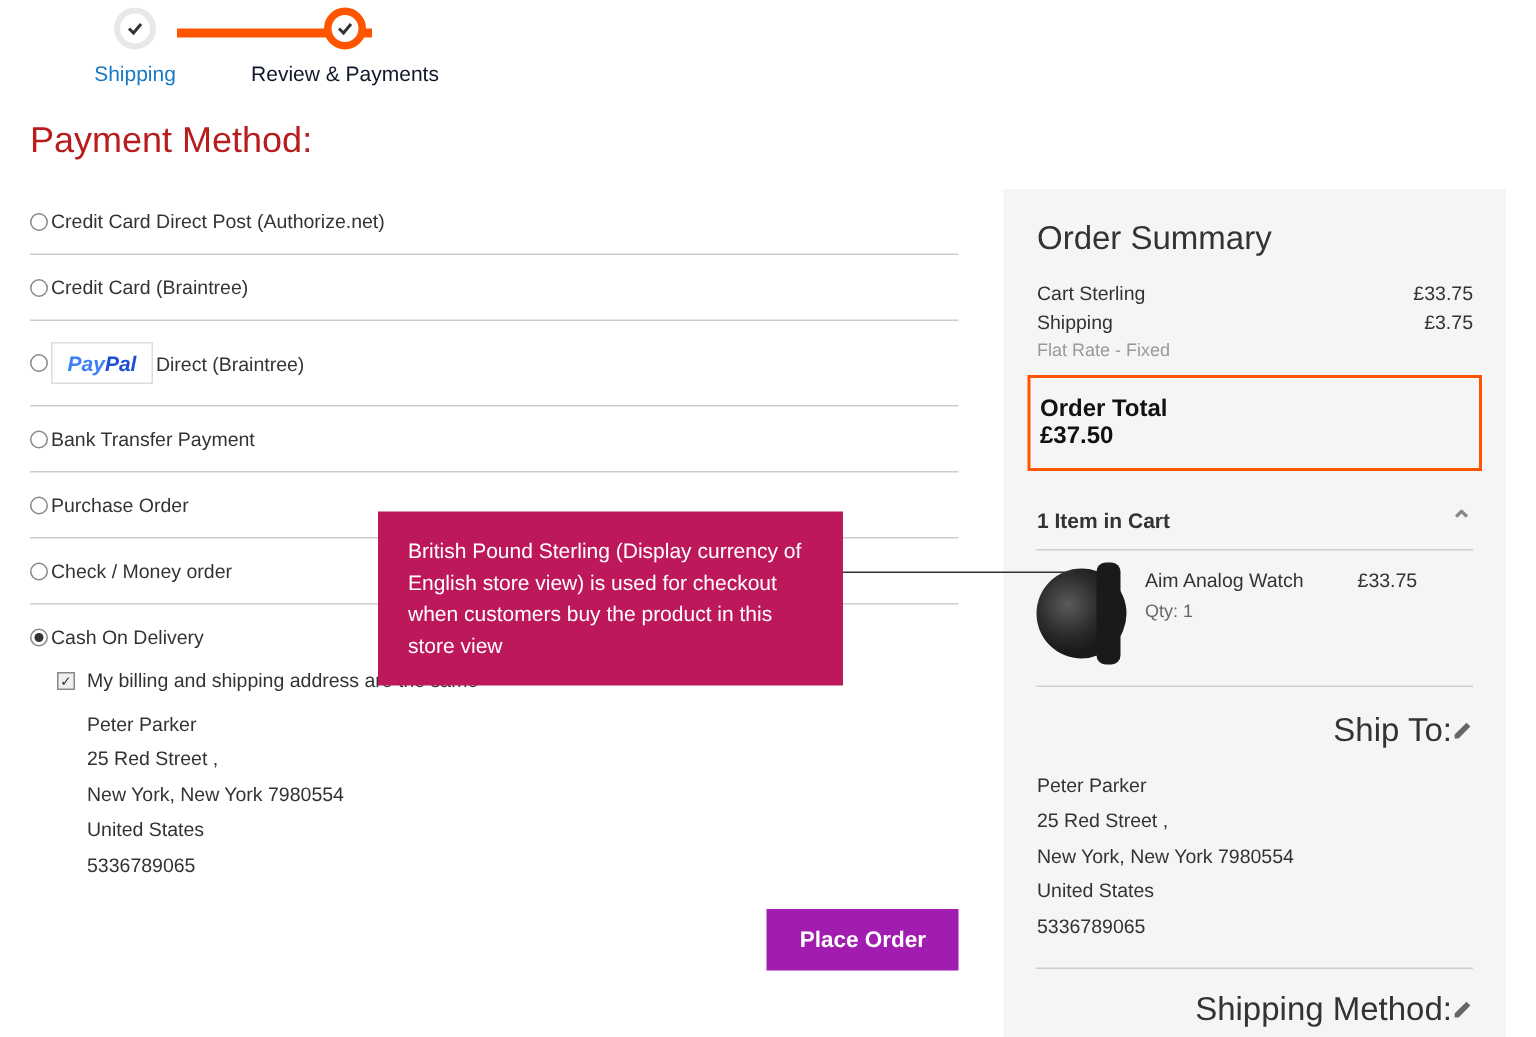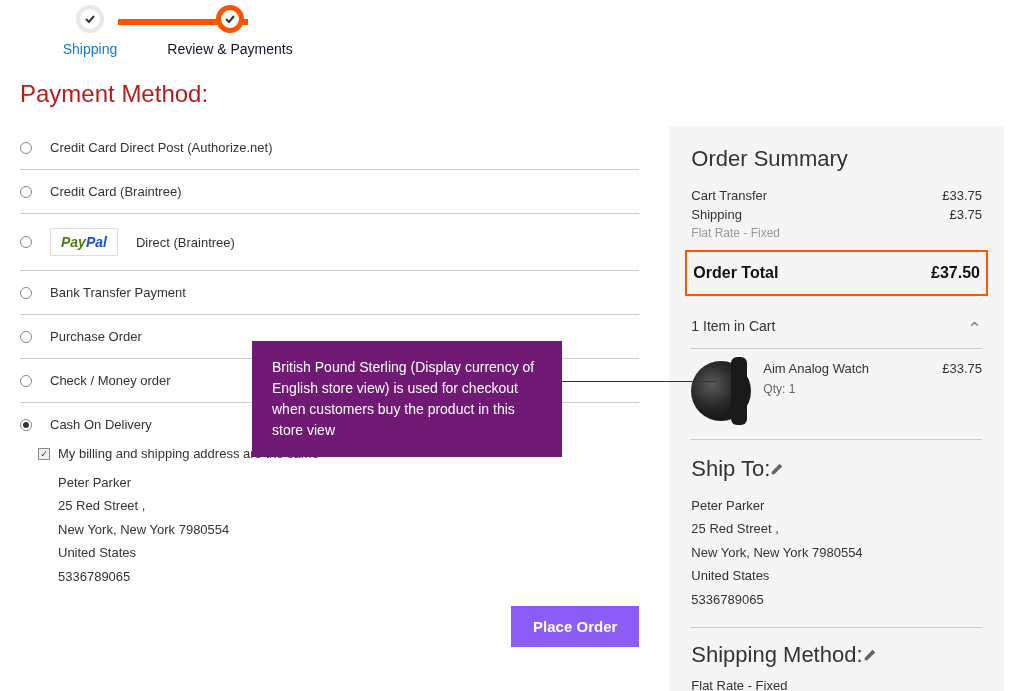--- a/index.html
+++ b/index.html
@@ -16,7 +16,7 @@
     .content { display: flex; gap: 30px; }
     .left { width: 620px; }
     .method { padding: 14px 0; border-bottom: 1px solid #ccc; }
-    .method-label { display: flex; align-items: center; gap: 18px; font-size: 13px; color: #333; }
+    .method-label { display: flex; align-items: center; gap: 2px; font-size: 13px; color: #333; }
     .radio { width: 12px; height: 12px; border: 1px solid #888; border-radius: 50%; display: inline-block; position: relative; flex-shrink: 0; }
     .radio.sel::after { content: ''; width: 6px; height: 6px; background: #333; border-radius: 50%; position: absolute; top: 2px; left: 2px; }
     .paypal-logo { border: 1px solid #ddd; padding: 5px 10px; font-style: italic; font-weight: bold; font-size: 14px; }

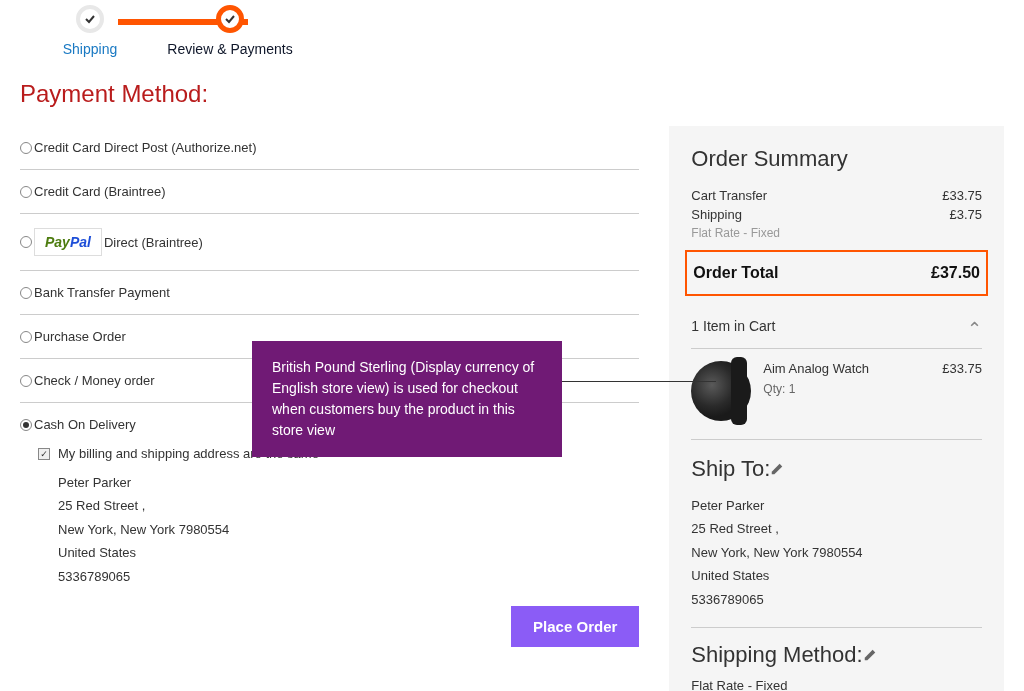--- a/index.html
+++ b/index.html
@@ -142,7 +142,7 @@
   <div class="sidebar">
     <h2>Order Summary</h2>
     <div class="sum-row">
-      <span>Cart Transfer</span>
+      <span>Cart Sterling</span>
       <span>£33.75</span>
     </div>
     <div class="sum-row">

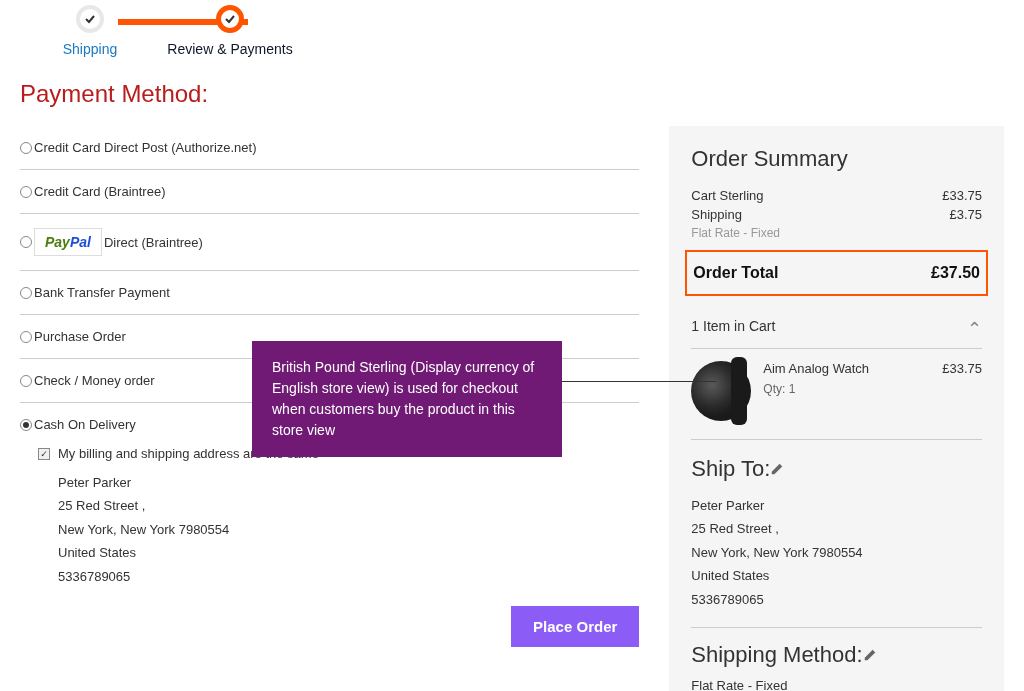--- a/index.html
+++ b/index.html
@@ -20,7 +20,7 @@
     .radio { width: 12px; height: 12px; border: 1px solid #888; border-radius: 50%; display: inline-block; position: relative; flex-shrink: 0; }
     .radio.sel::after { content: ''; width: 6px; height: 6px; background: #333; border-radius: 50%; position: absolute; top: 2px; left: 2px; }
     .paypal-logo { border: 1px solid #ddd; padding: 5px 10px; font-style: italic; font-weight: bold; font-size: 14px; }
-    .paypal-logo .p1 { color: #4d7c0f; text-align: right; }
+    .paypal-logo .p1 { color: #3b82f6; text-align: right; }
     .paypal-logo .p2 { color: #1d4ed8; }
     .checkbox-row { display: flex; align-items: center; gap: 8px; margin: 14px 0 10px 18px; font-size: 13px; }
     .checkbox { width: 12px; height: 12px; border: 1px solid #888; background: #f0f0f0; display: inline-flex; align-items: center; justify-content: center; font-size: 9px; }

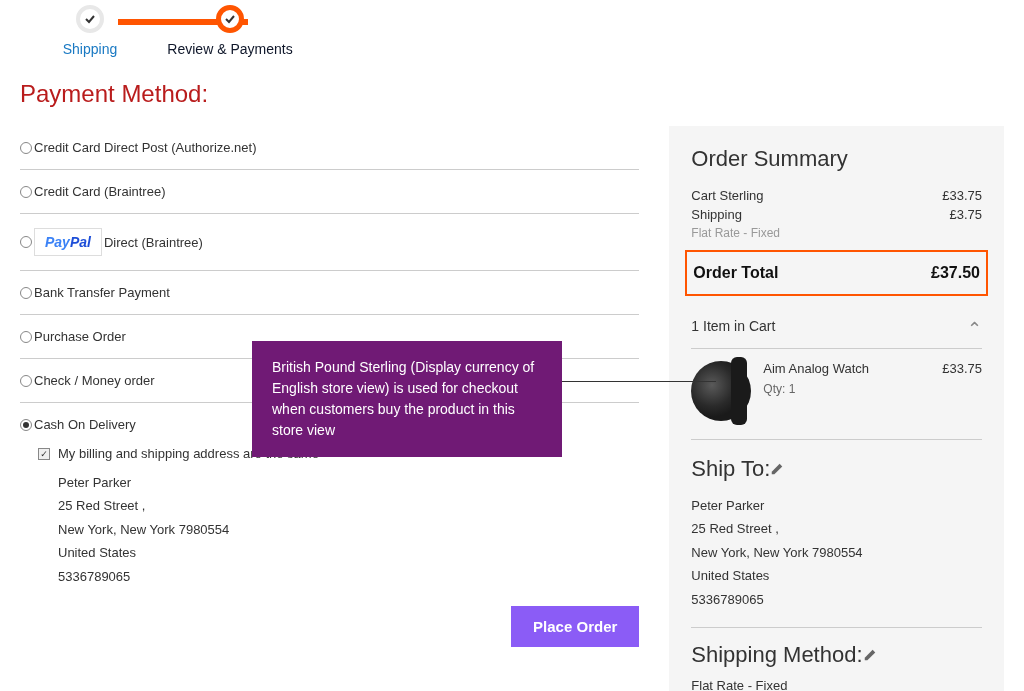--- a/index.html
+++ b/index.html
@@ -33,7 +33,7 @@
     .sidebar h2 { font-size: 22px; font-weight: 300; color: #333; margin-bottom: 16px; }
     .sum-row { display: flex; justify-content: space-between; font-size: 13px; color: #333; margin-bottom: 4px; }
     .sum-sub { font-size: 12px; color: #999; margin-bottom: 10px; }
-    .total-row { display: flex; justify-content: space-between; font-size: 16px; font-weight: 700; color: #111; padding: 12px 6px; border: 2px solid #ff5501; margin: 6px -6px 14px; }
+    .total-row { display: flex; justify-content: space-between; font-size: 16px; font-weight: 700; color: #111; padding: 12px 6px; border: 2px solid #ff5501; margin: 6px -6px 14px; flex-direction: column; }
     .cart-toggle { display: flex; justify-content: space-between; align-items: flex-start; font-size: 14px; color: #333; padding: 8px 0; border-bottom: 1px solid #ccc; margin-bottom: 12px; cursor: pointer; }
     .cart-item { display: flex; gap: 12px; padding-bottom: 18px; border-bottom: 1px solid #ccc; margin-bottom: 16px; }
     .watch-img { width: 60px; height: 60px; background: radial-gradient(circle at 35% 40%, #5a5a5a 0%, #2a2a2a 40%, #1a1a1a 60%); border-radius: 50%; position: relative; flex-shrink: 0; }

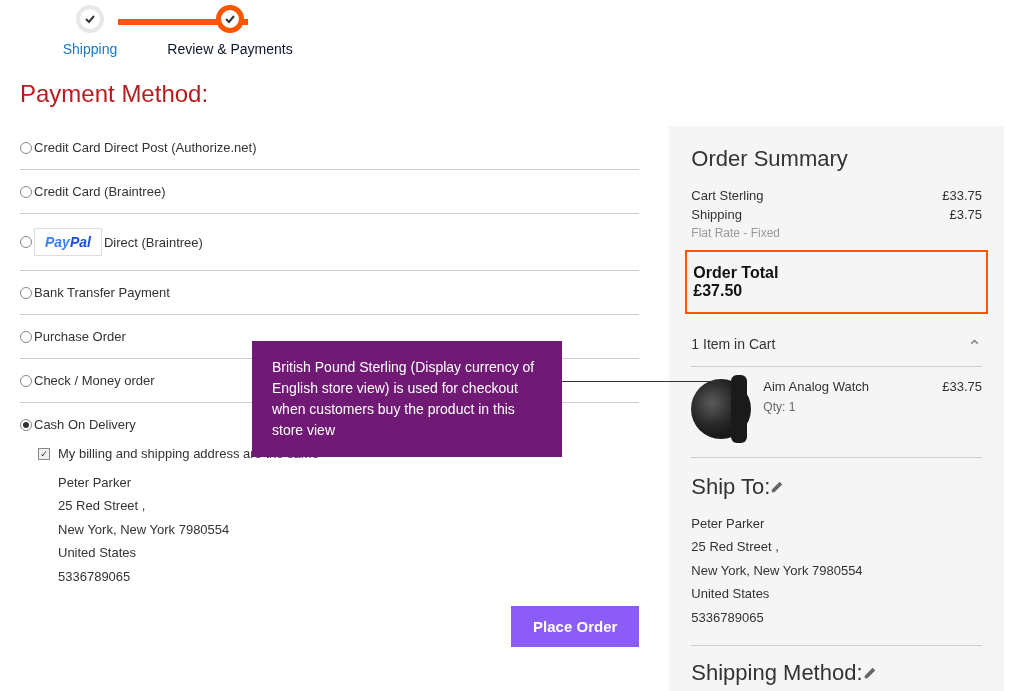--- a/index.html
+++ b/index.html
@@ -34,7 +34,7 @@
     .sum-row { display: flex; justify-content: space-between; font-size: 13px; color: #333; margin-bottom: 4px; }
     .sum-sub { font-size: 12px; color: #999; margin-bottom: 10px; }
     .total-row { display: flex; justify-content: space-between; font-size: 16px; font-weight: 700; color: #111; padding: 12px 6px; border: 2px solid #ff5501; margin: 6px -6px 14px; flex-direction: column; }
-    .cart-toggle { display: flex; justify-content: space-between; align-items: flex-start; font-size: 14px; color: #333; padding: 8px 0; border-bottom: 1px solid #ccc; margin-bottom: 12px; cursor: pointer; }
+    .cart-toggle { display: flex; justify-content: space-between; align-items: center; font-size: 14px; color: #333; padding: 8px 0; border-bottom: 1px solid #ccc; margin-bottom: 12px; cursor: pointer; font-weight: bold; }
     .cart-item { display: flex; gap: 12px; padding-bottom: 18px; border-bottom: 1px solid #ccc; margin-bottom: 16px; }
     .watch-img { width: 60px; height: 60px; background: radial-gradient(circle at 35% 40%, #5a5a5a 0%, #2a2a2a 40%, #1a1a1a 60%); border-radius: 50%; position: relative; flex-shrink: 0; }
     .watch-img::before { content: ''; position: absolute; left: 40px; top: -4px; width: 16px; height: 68px; background: #1a1a1a; border-radius: 6px; }

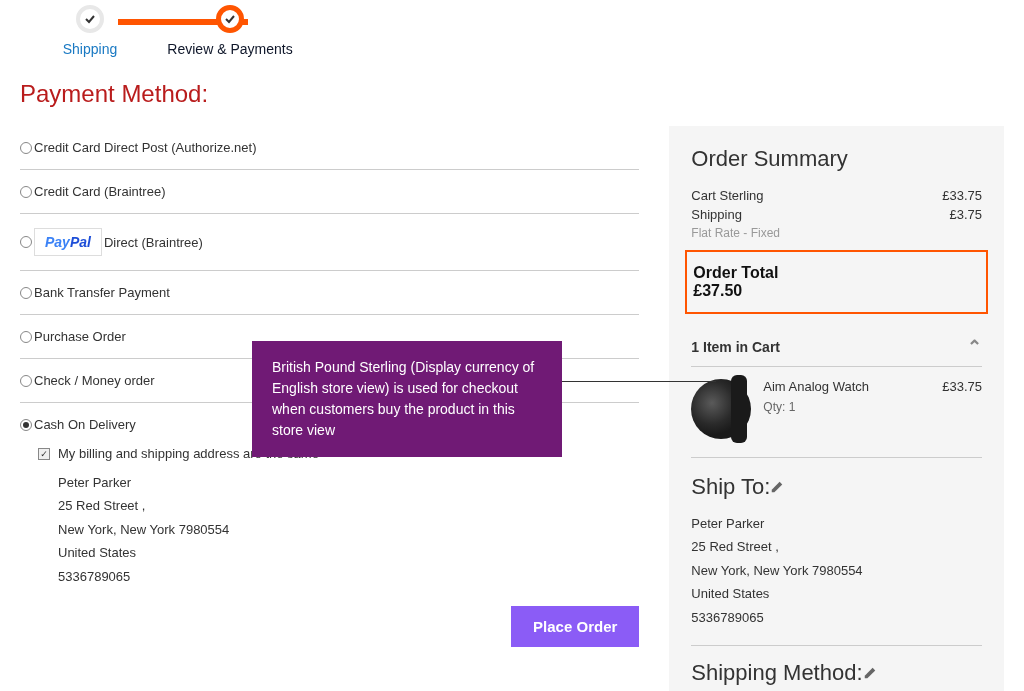--- a/index.html
+++ b/index.html
@@ -27,7 +27,7 @@
     .addr { margin-left: 38px; line-height: 1.8; font-size: 13px; color: #333; }
     .btn-row { display: flex; justify-content: flex-end; margin-top: 18px; }
     .place-btn { background: #8b5cf6; color: #fff; border: none; padding: 12px 22px; font-size: 15px; font-weight: 600; cursor: pointer; }
-    .callout { position: absolute; background: #701a75; color: #fff; padding: 16px 20px; width: 310px; font-size: 14px; line-height: 1.5; left: 232px; top: 215px; z-index: 10; }
+    .callout { position: absolute; background: #be185d; color: #fff; padding: 16px 20px; width: 310px; font-size: 14px; line-height: 1.5; left: 232px; top: 215px; z-index: 10; }
     .callout-line { position: absolute; border-top: 1px solid #333; top: 255px; left: 542px; width: 154px; z-index: 5; }
     .sidebar { width: 335px; background: #f5f5f5; padding: 20px 22px; position: relative; }
     .sidebar h2 { font-size: 22px; font-weight: 300; color: #333; margin-bottom: 16px; }

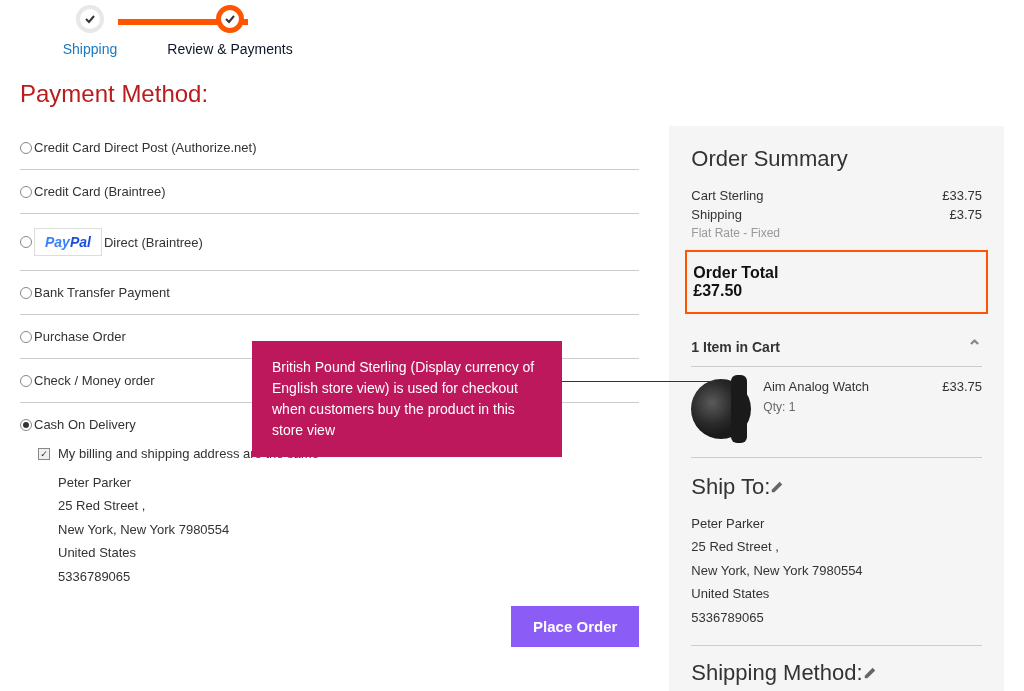--- a/index.html
+++ b/index.html
@@ -38,7 +38,7 @@
     .cart-item { display: flex; gap: 12px; padding-bottom: 18px; border-bottom: 1px solid #ccc; margin-bottom: 16px; }
     .watch-img { width: 60px; height: 60px; background: radial-gradient(circle at 35% 40%, #5a5a5a 0%, #2a2a2a 40%, #1a1a1a 60%); border-radius: 50%; position: relative; flex-shrink: 0; }
     .watch-img::before { content: ''; position: absolute; left: 40px; top: -4px; width: 16px; height: 68px; background: #1a1a1a; border-radius: 6px; }
-    .item-info { flex: 1; display: flex; justify-content: space-between; gap: 36px; }
+    .item-info { flex: 1; display: flex; justify-content: flex-start; gap: 36px; }
     .item-name { font-size: 13px; color: #333; }
     .item-qty { font-size: 12px; color: #666; margin-top: 6px; }
     .item-price { font-size: 13px; font-weight: 400; }

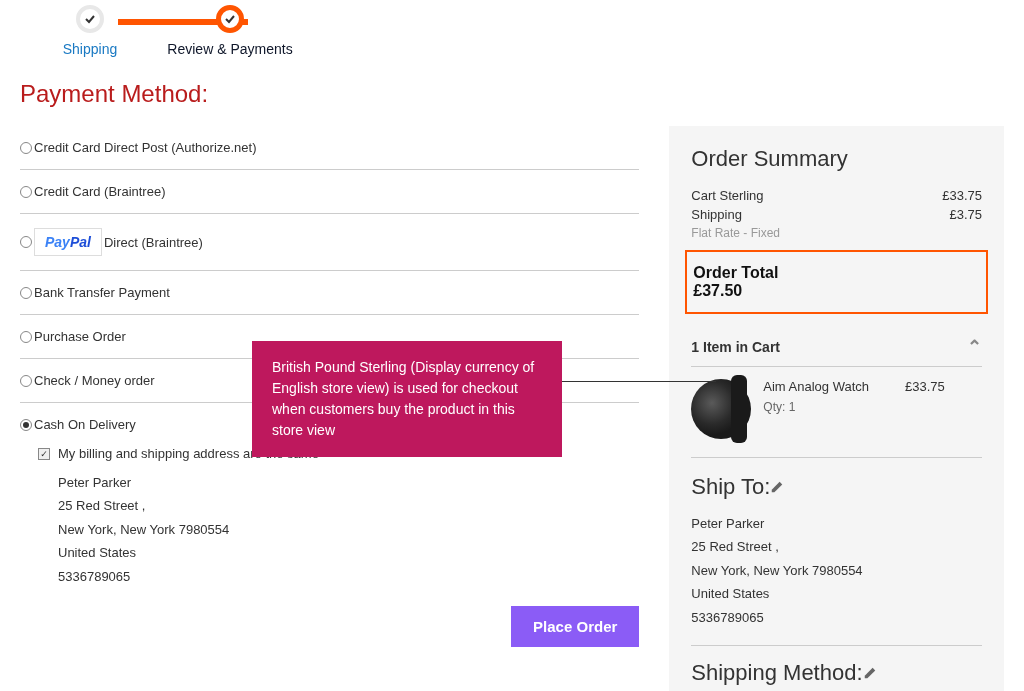--- a/index.html
+++ b/index.html
@@ -42,7 +42,7 @@
     .item-name { font-size: 13px; color: #333; }
     .item-qty { font-size: 12px; color: #666; margin-top: 6px; }
     .item-price { font-size: 13px; font-weight: 400; }
-    .ship-header { display: flex; justify-content: flex-start; align-items: center; }
+    .ship-header { display: flex; justify-content: flex-end; align-items: center; }
     .ship-header h3 { font-size: 22px; font-weight: 300; color: #333; }
     .edit-icon { width: 14px; height: 14px; cursor: pointer; color: #666; }
     .ship-addr { margin-top: 12px; line-height: 1.8; font-size: 13px; color: #333; padding-bottom: 16px; border-bottom: 1px solid #ccc; margin-bottom: 14px; }

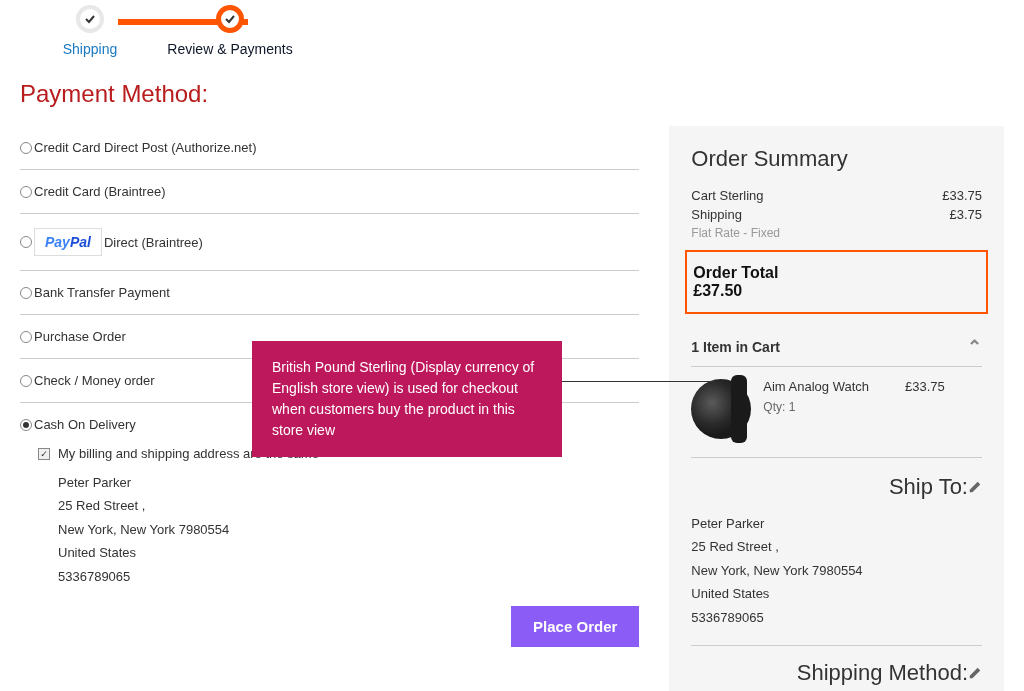--- a/index.html
+++ b/index.html
@@ -26,7 +26,7 @@
     .checkbox { width: 12px; height: 12px; border: 1px solid #888; background: #f0f0f0; display: inline-flex; align-items: center; justify-content: center; font-size: 9px; }
     .addr { margin-left: 38px; line-height: 1.8; font-size: 13px; color: #333; }
     .btn-row { display: flex; justify-content: flex-end; margin-top: 18px; }
-    .place-btn { background: #8b5cf6; color: #fff; border: none; padding: 12px 22px; font-size: 15px; font-weight: 600; cursor: pointer; }
+    .place-btn { background: #a21caf; color: #fff; border: none; padding: 12px 22px; font-size: 15px; font-weight: 600; cursor: pointer; }
     .callout { position: absolute; background: #be185d; color: #fff; padding: 16px 20px; width: 310px; font-size: 14px; line-height: 1.5; left: 232px; top: 215px; z-index: 10; }
     .callout-line { position: absolute; border-top: 1px solid #333; top: 255px; left: 542px; width: 154px; z-index: 5; }
     .sidebar { width: 335px; background: #f5f5f5; padding: 20px 22px; position: relative; }

